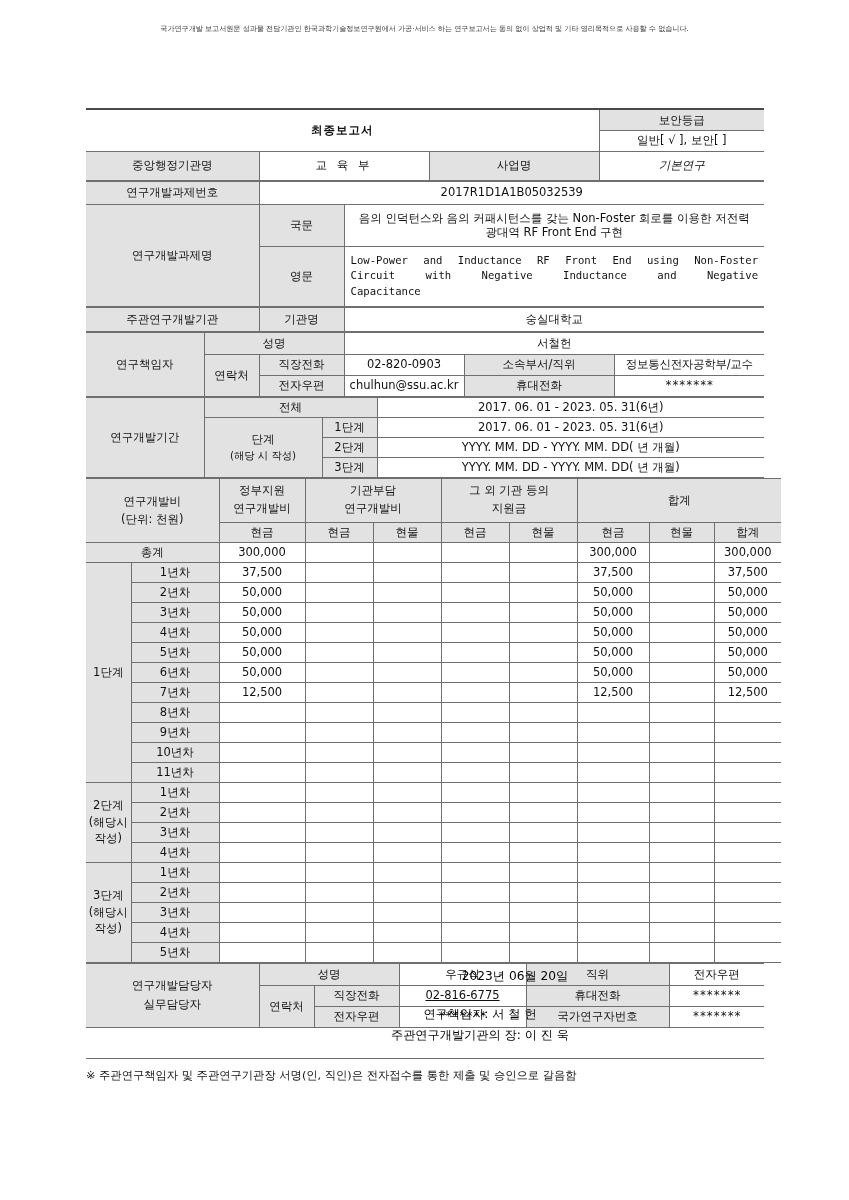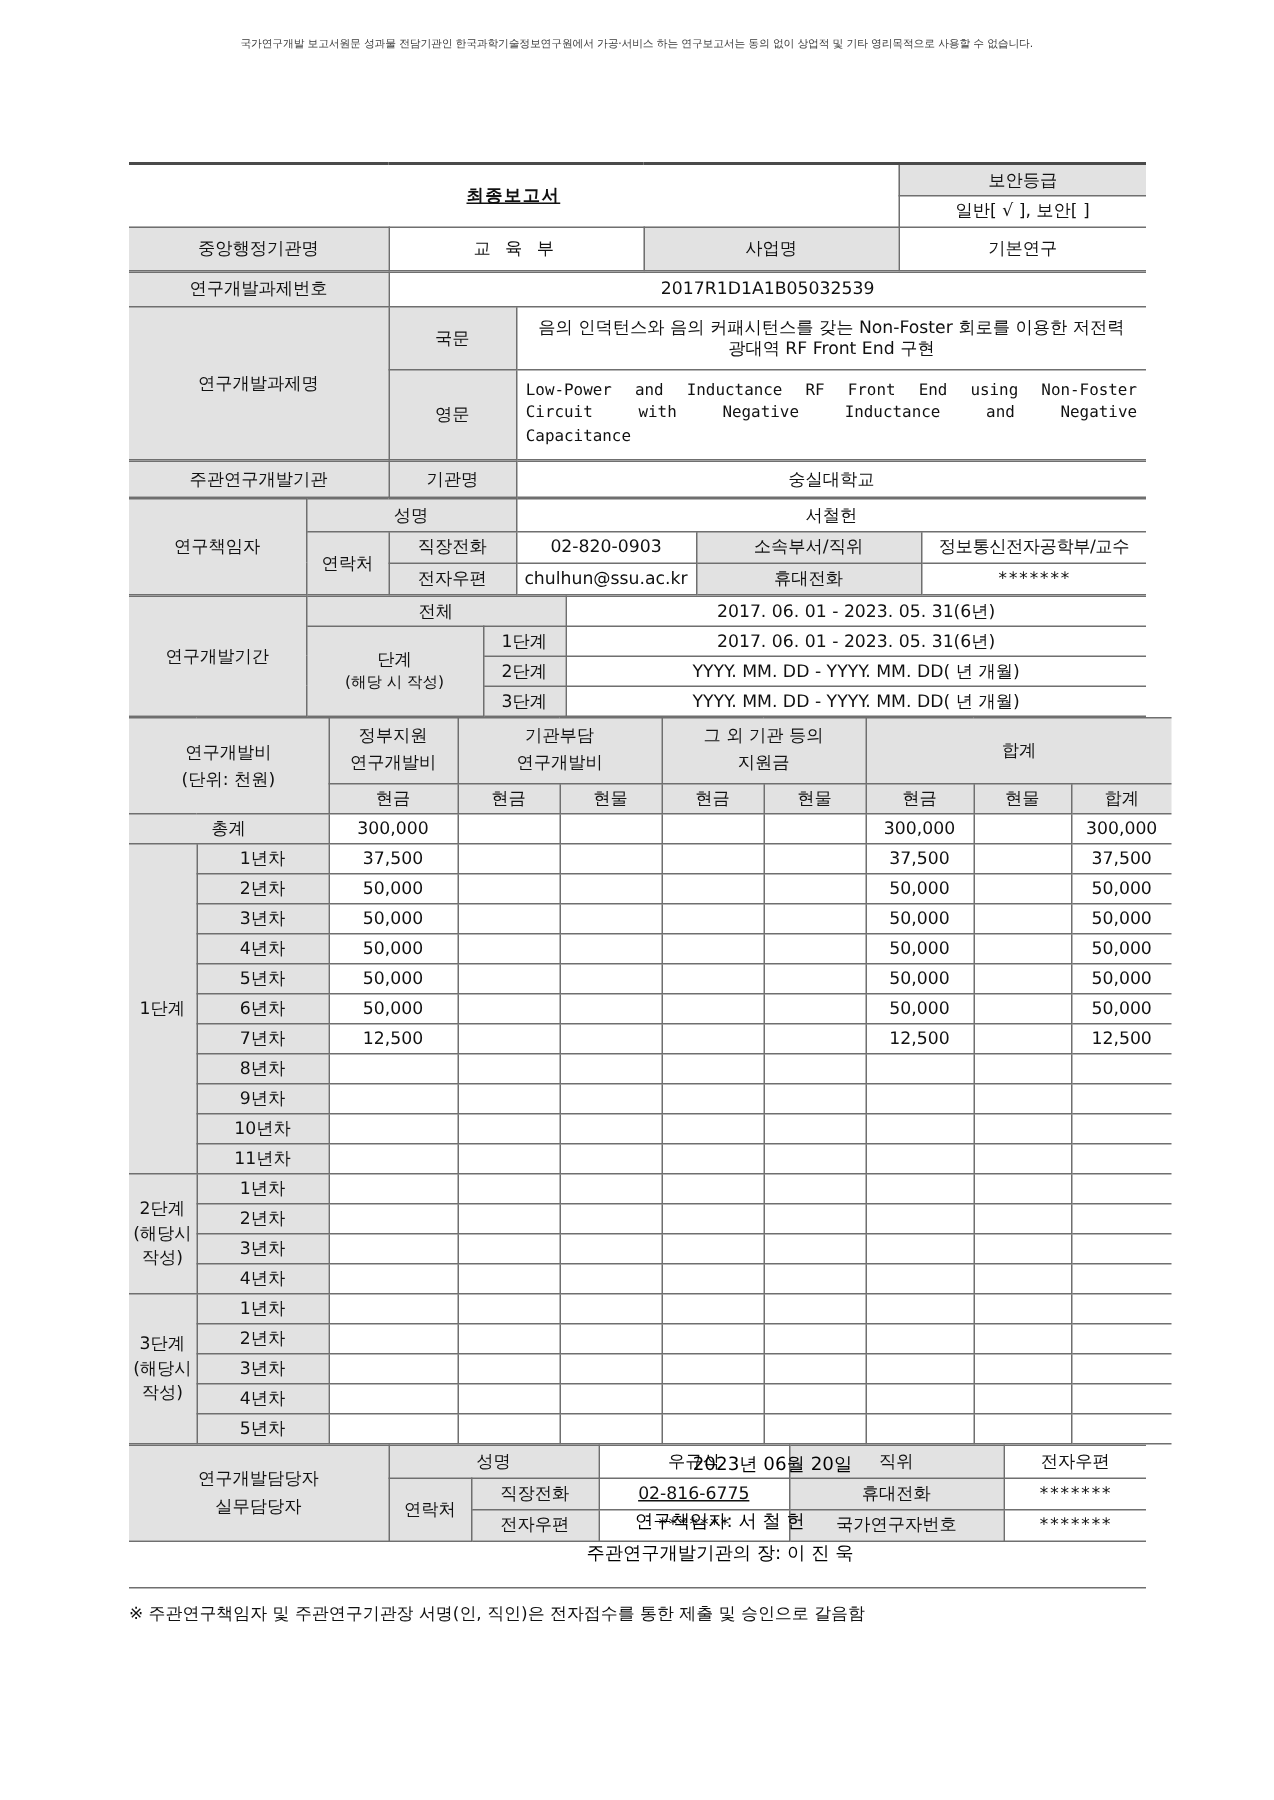--- a/index.html
+++ b/index.html
@@ -66,7 +66,6 @@
     font-size: 21px;
     font-weight: bold;
     letter-spacing: 1px;
-    text-decoration: underline;
   }
   .sec-title {
     font-size: 12px;

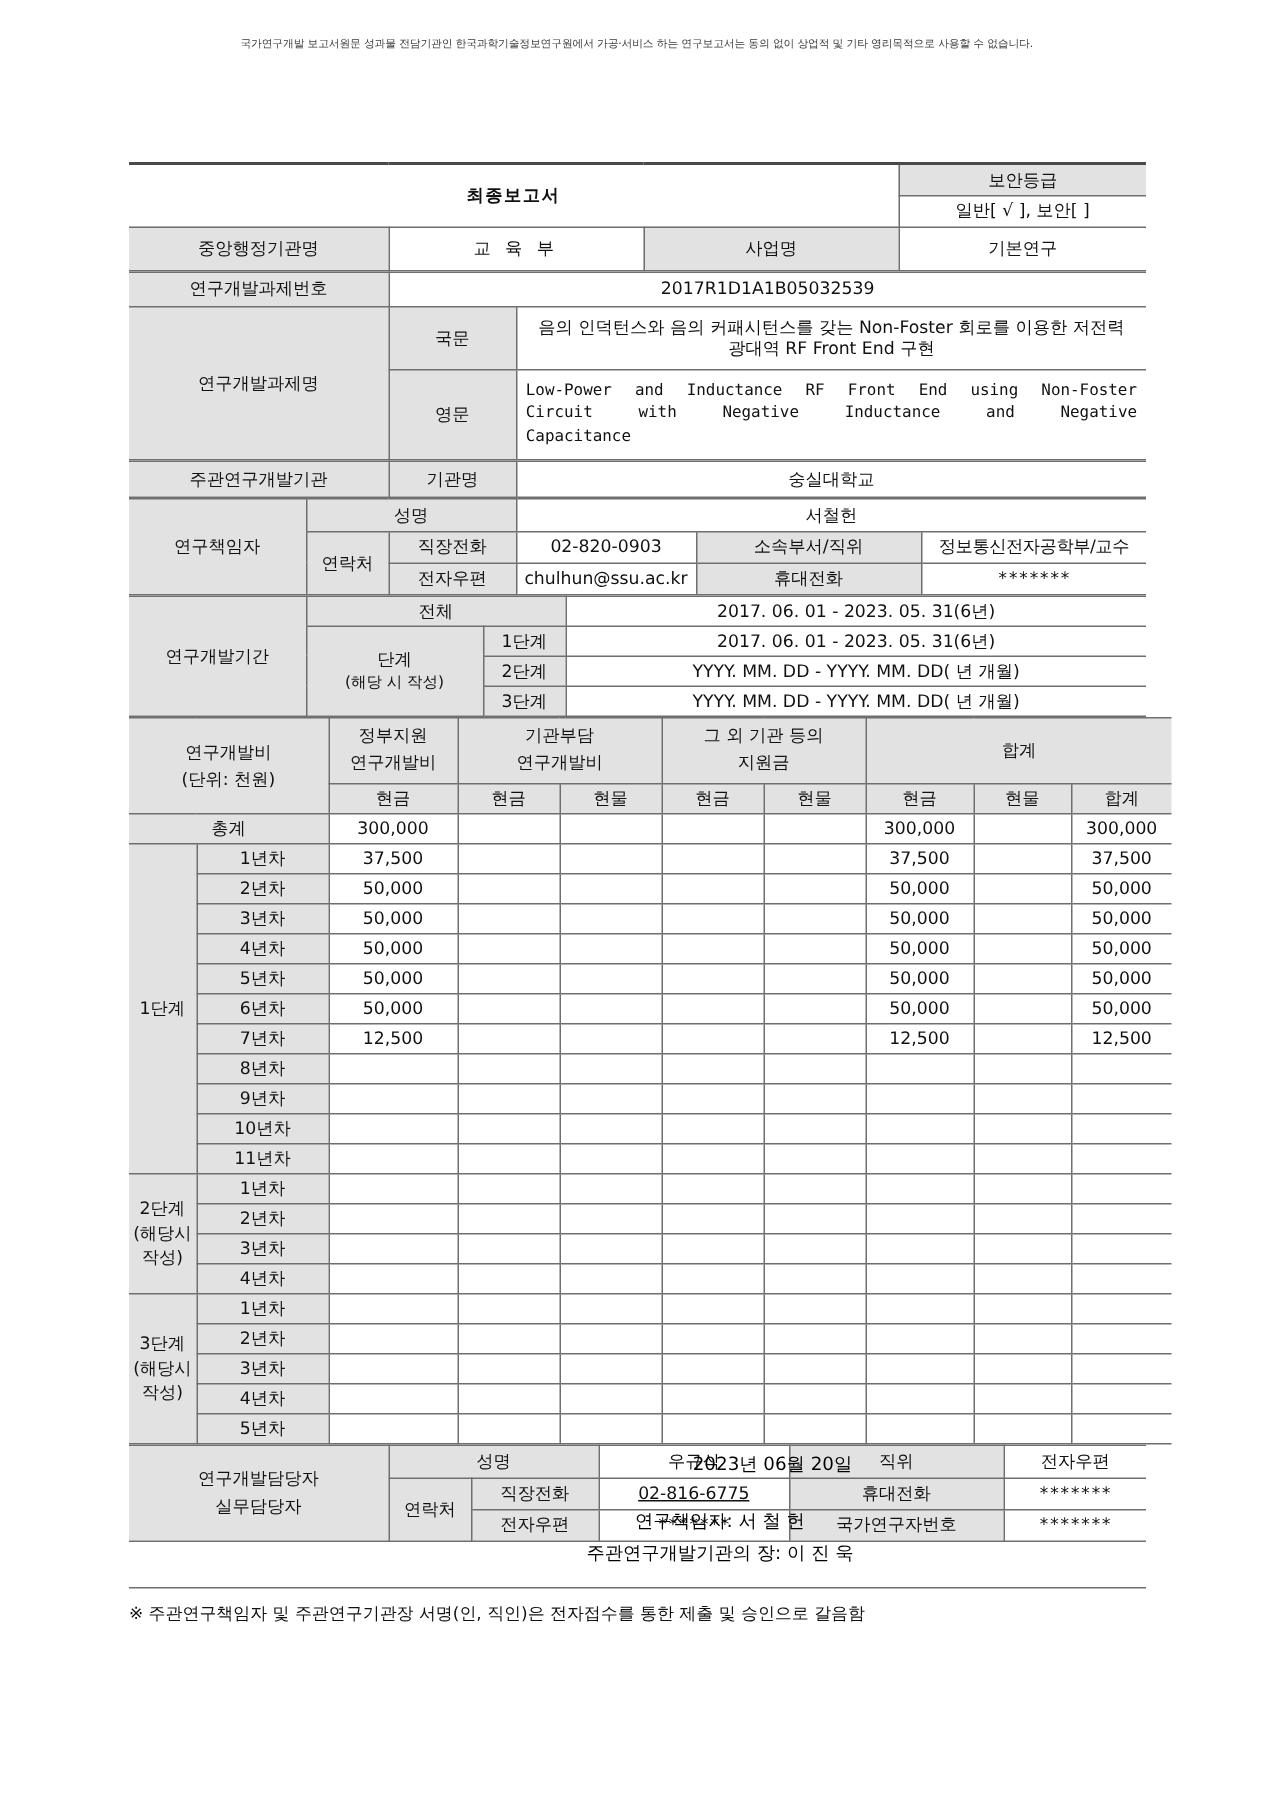--- a/index.html
+++ b/index.html
@@ -164,7 +164,7 @@
         <td class="hd" style="height:25px;border-left:none;">중앙행정기관명</td>
         <td class="spaced" style="height:25px;">교 육 부</td>
         <td class="hd" style="height:25px;">사업명</td>
-        <td style="height:29px;border-right:none;">기본연구</td>
+        <td style="height:29px;border-right:none;font-style:italic;">기본연구</td>
       </tr>
     </tbody>
       </table>

